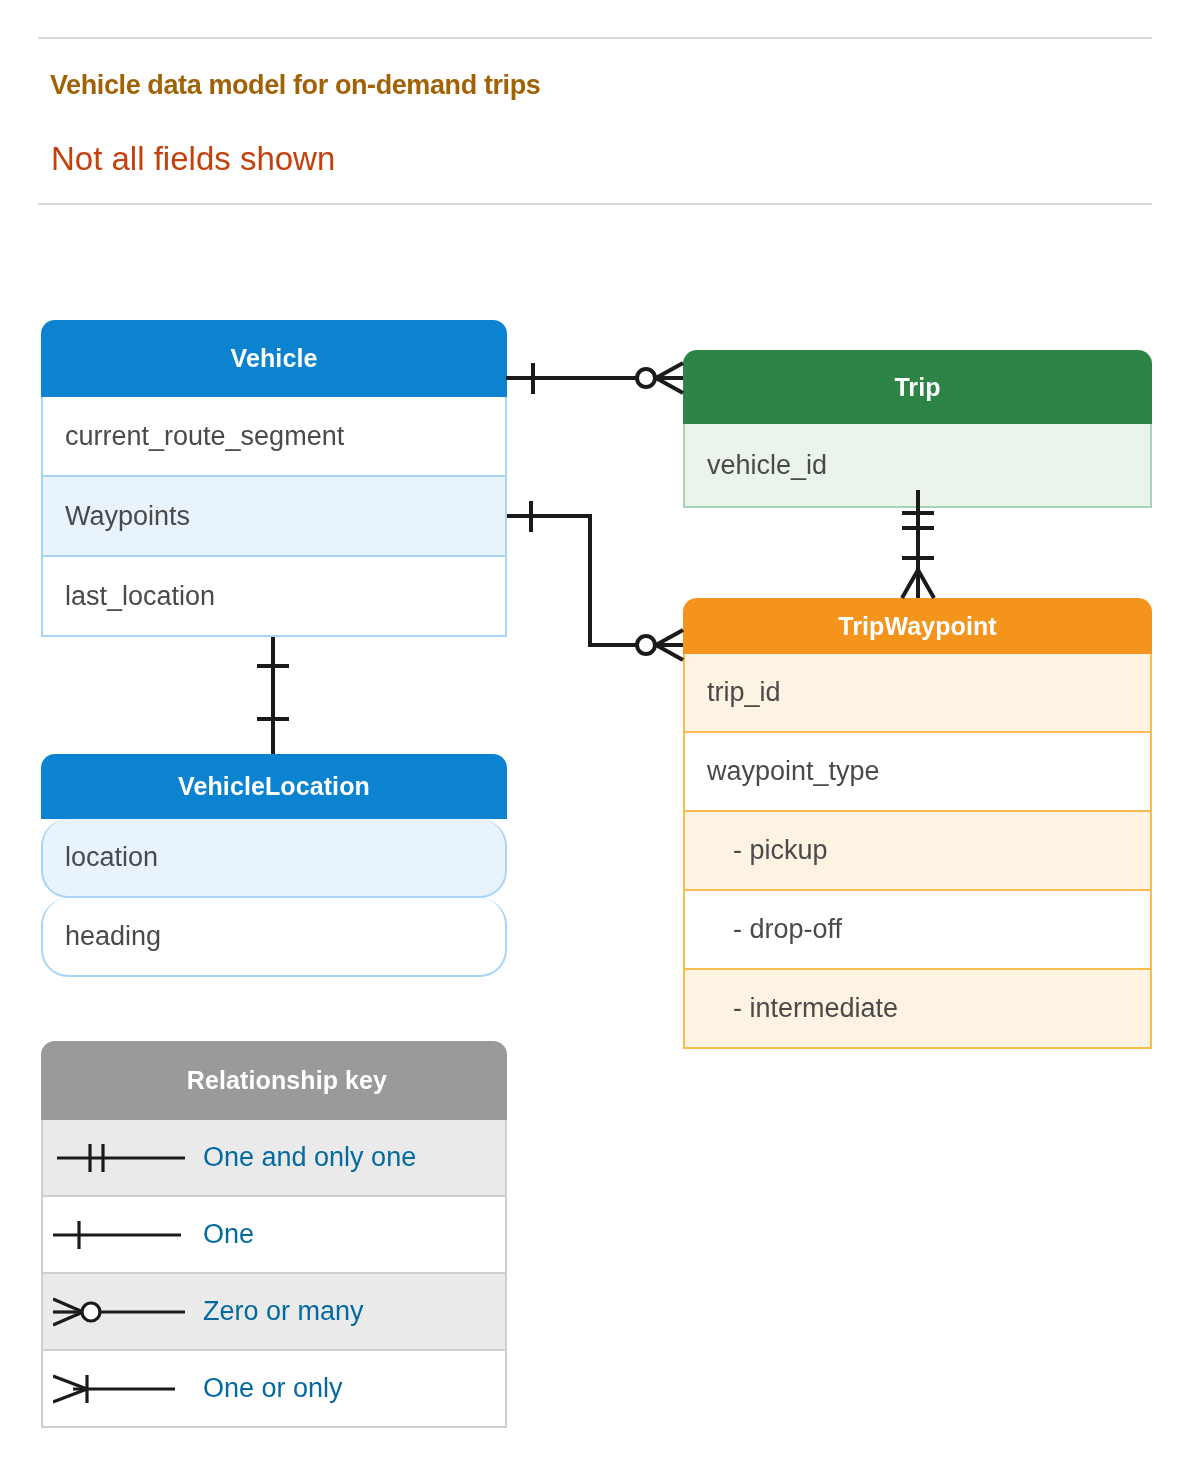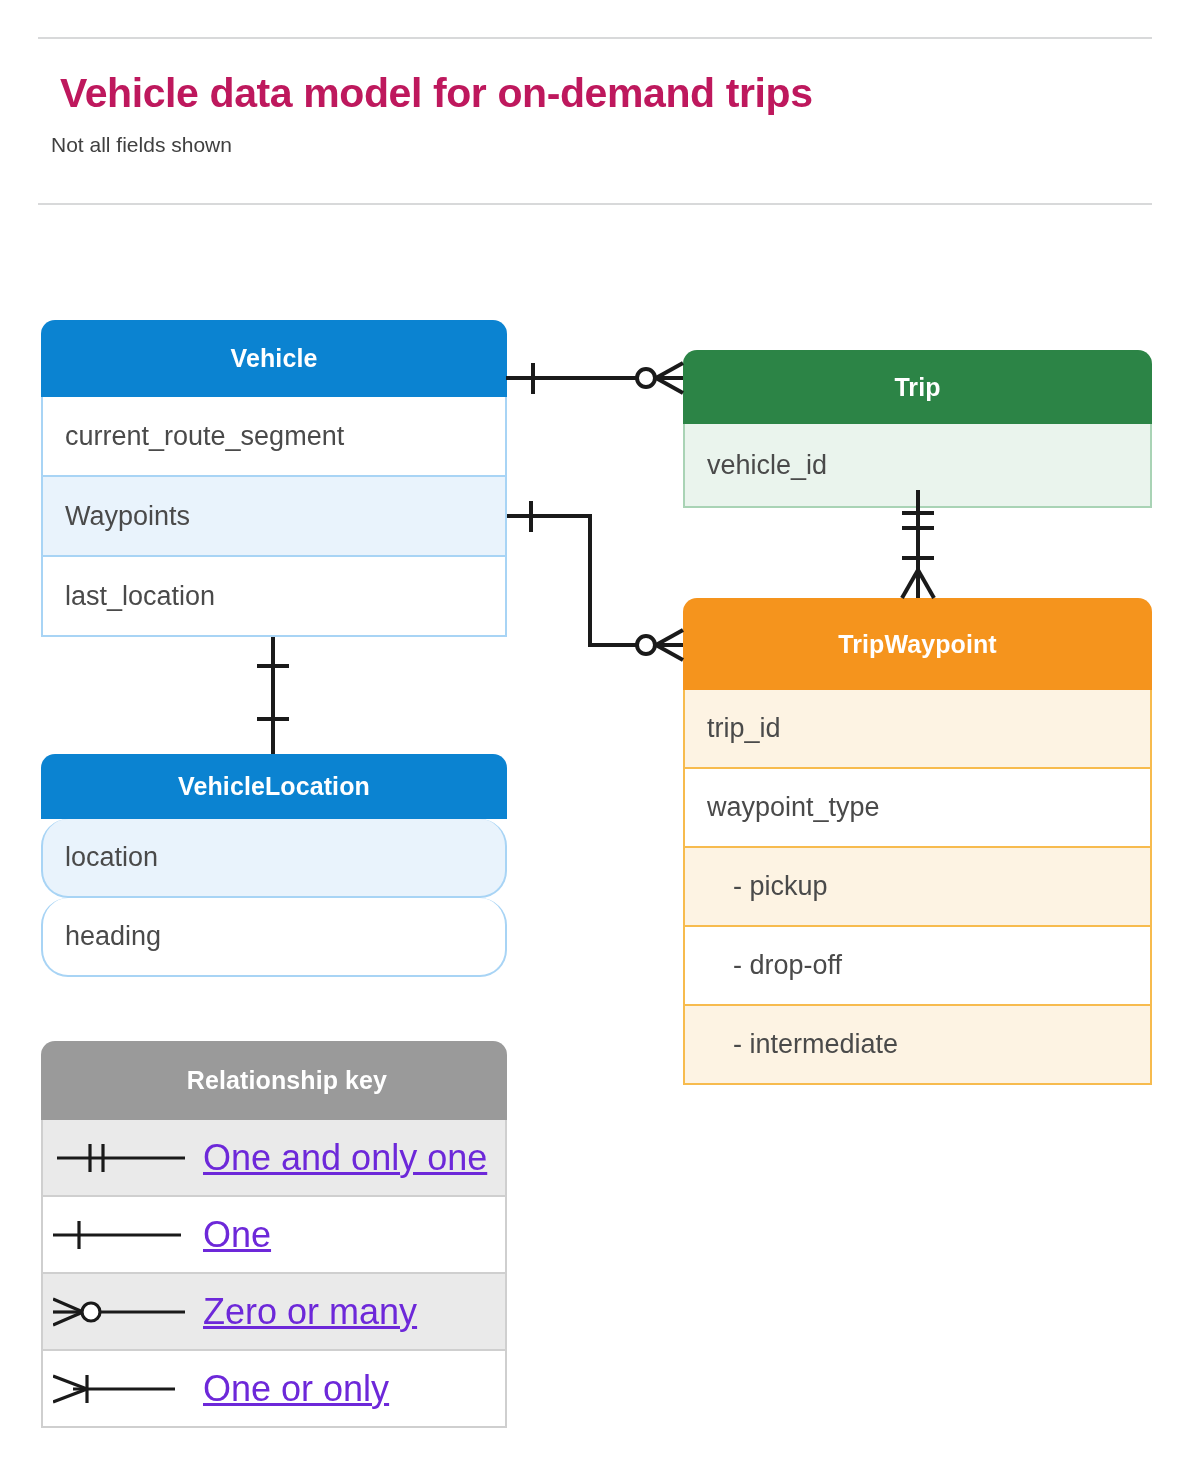--- a/index.html
+++ b/index.html
@@ -28,11 +28,11 @@
 
   #page-title {
     position: absolute;
-    left: 60px;
+    left: 50px;
     top: 70px;
-    font-size: 41px;
+    font-size: 27px;
     font-weight: bold;
-    color: #be185d;
+    color: #a16207;
     letter-spacing: -0.4px;
     white-space: nowrap;
   }

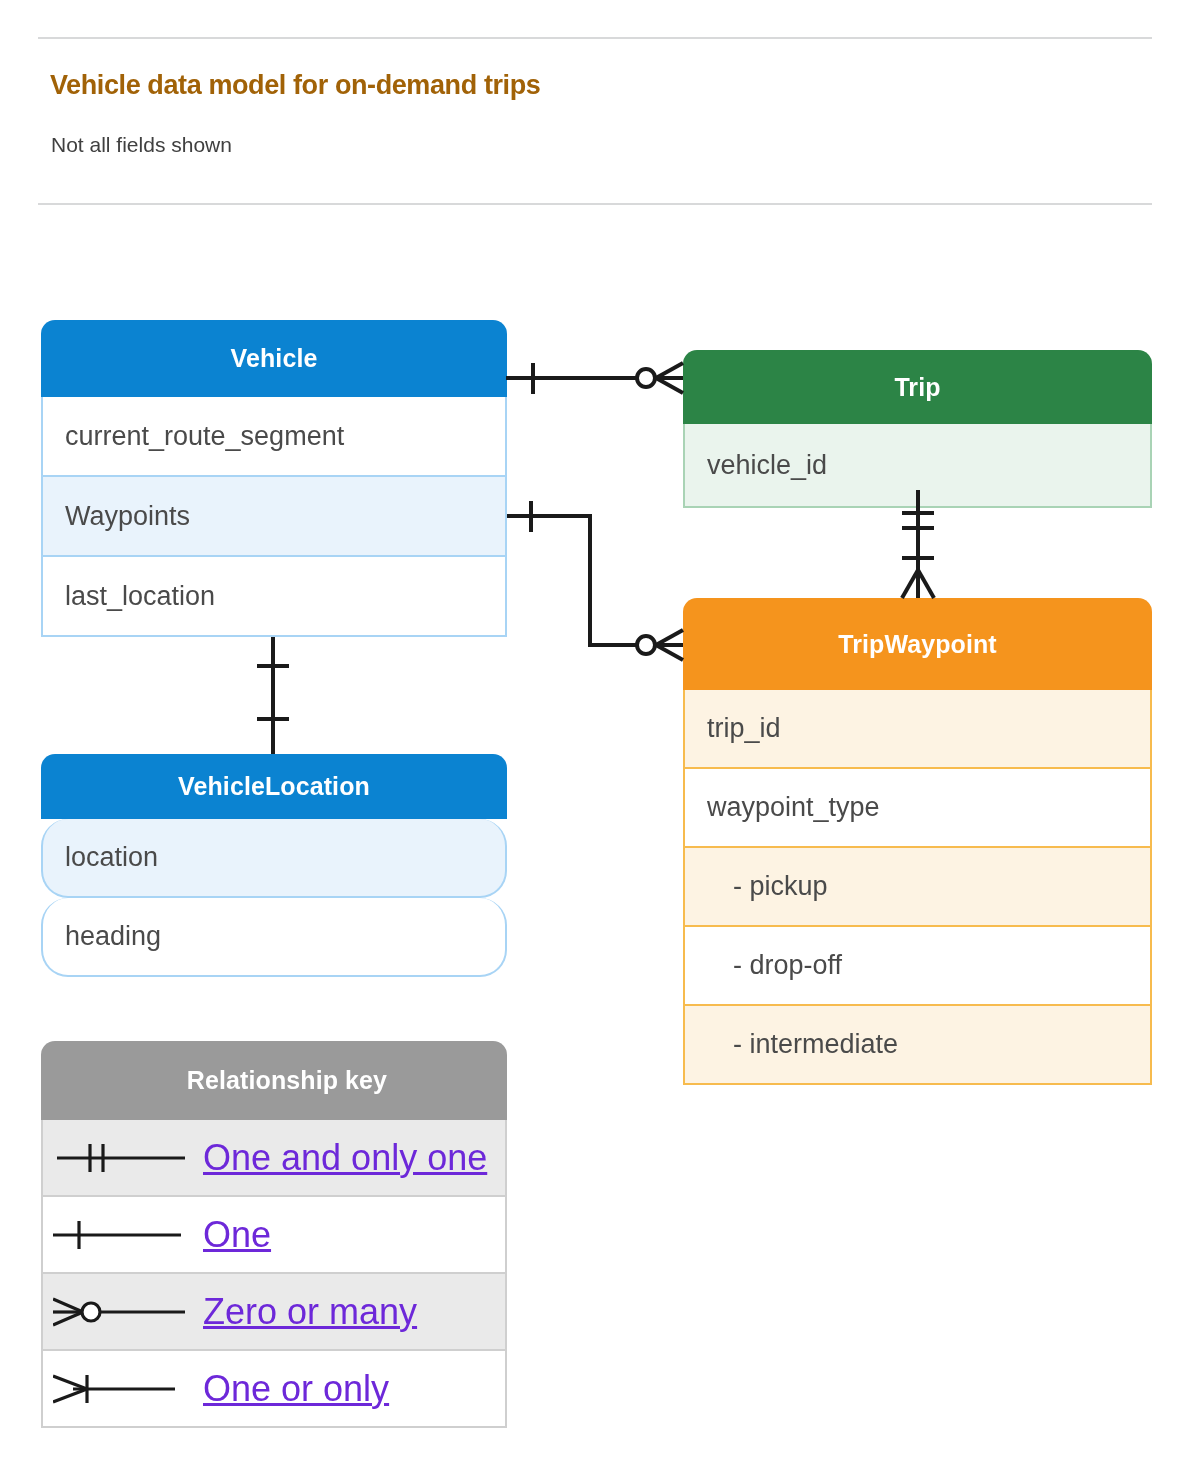--- a/index.html
+++ b/index.html
@@ -39,10 +39,10 @@
   #page-subtitle {
     position: absolute;
     left: 51px;
-    top: 133px;
-    font-size: 21px;
+    top: 140px;
+    font-size: 33px;
     font-weight: normal;
-    color: #404040;
+    color: #c2410c;
     white-space: nowrap;
   }
 

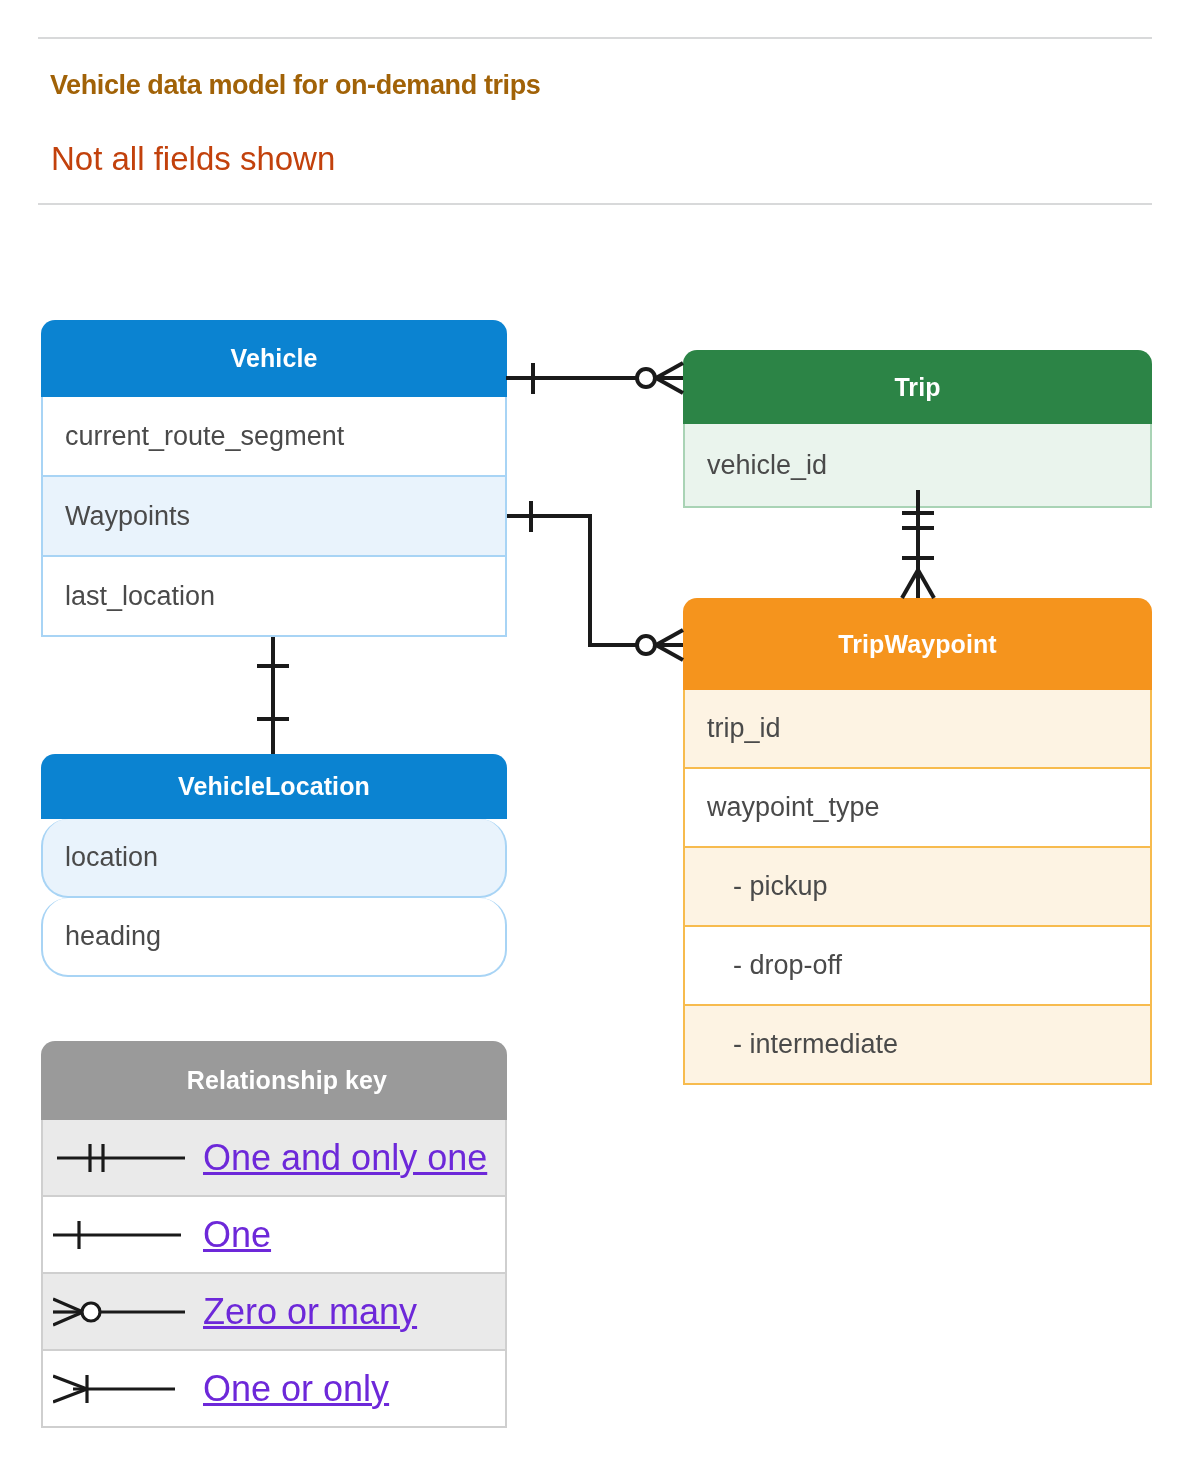--- a/index.html
+++ b/index.html
@@ -111,7 +111,7 @@
   #entity-trip .entity-row    { height: 84px; }
 
   #entity-tripwaypoint  { left: 683px; top: 598px; width: 469px; }
-  #entity-tripwaypoint .entity-header { height: 92px; }
+  #entity-tripwaypoint .entity-header { height: 56px; }
   #entity-tripwaypoint .entity-row    { height: 79px; }
 
   #legend-box           { left: 41px;  top: 1041px; width: 466px; }

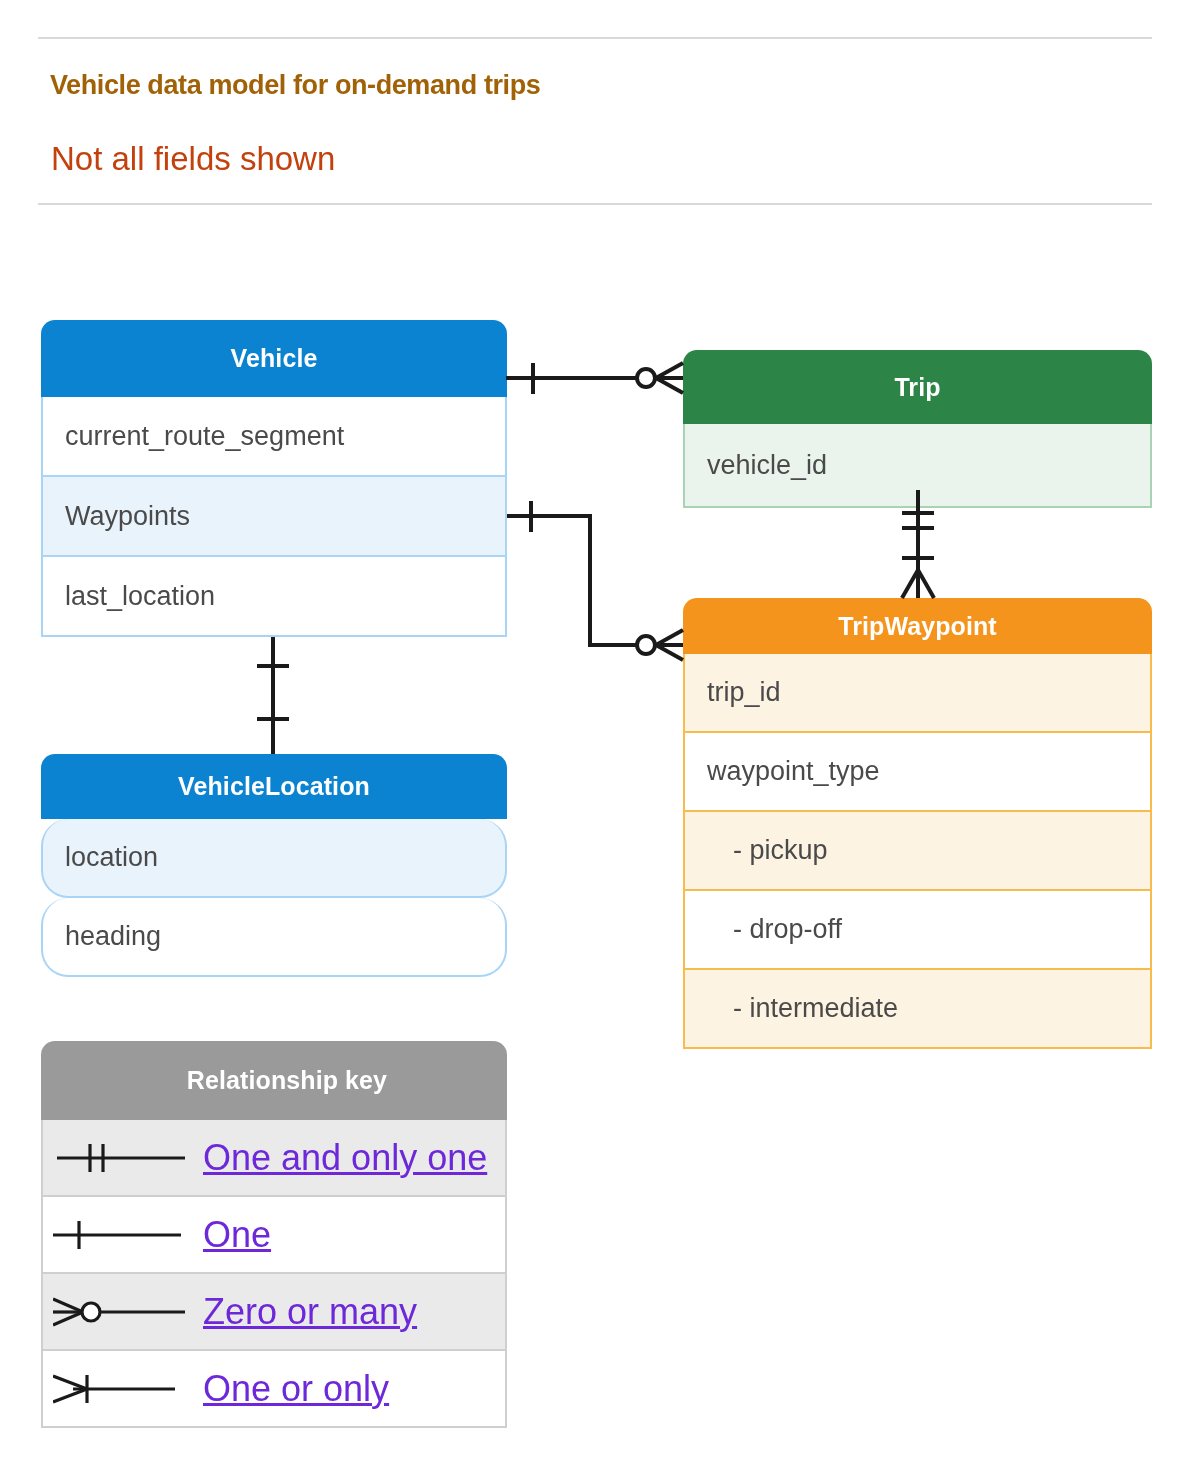--- a/index.html
+++ b/index.html
@@ -135,10 +135,9 @@
     justify-content: center;
   }
   .legend-label {
-    font-size: 36px;
-    color: #6d28d9;
+    font-size: 27px;
+    color: #0369a1;
     white-space: nowrap;
-    text-decoration: underline;
   }
 
   

